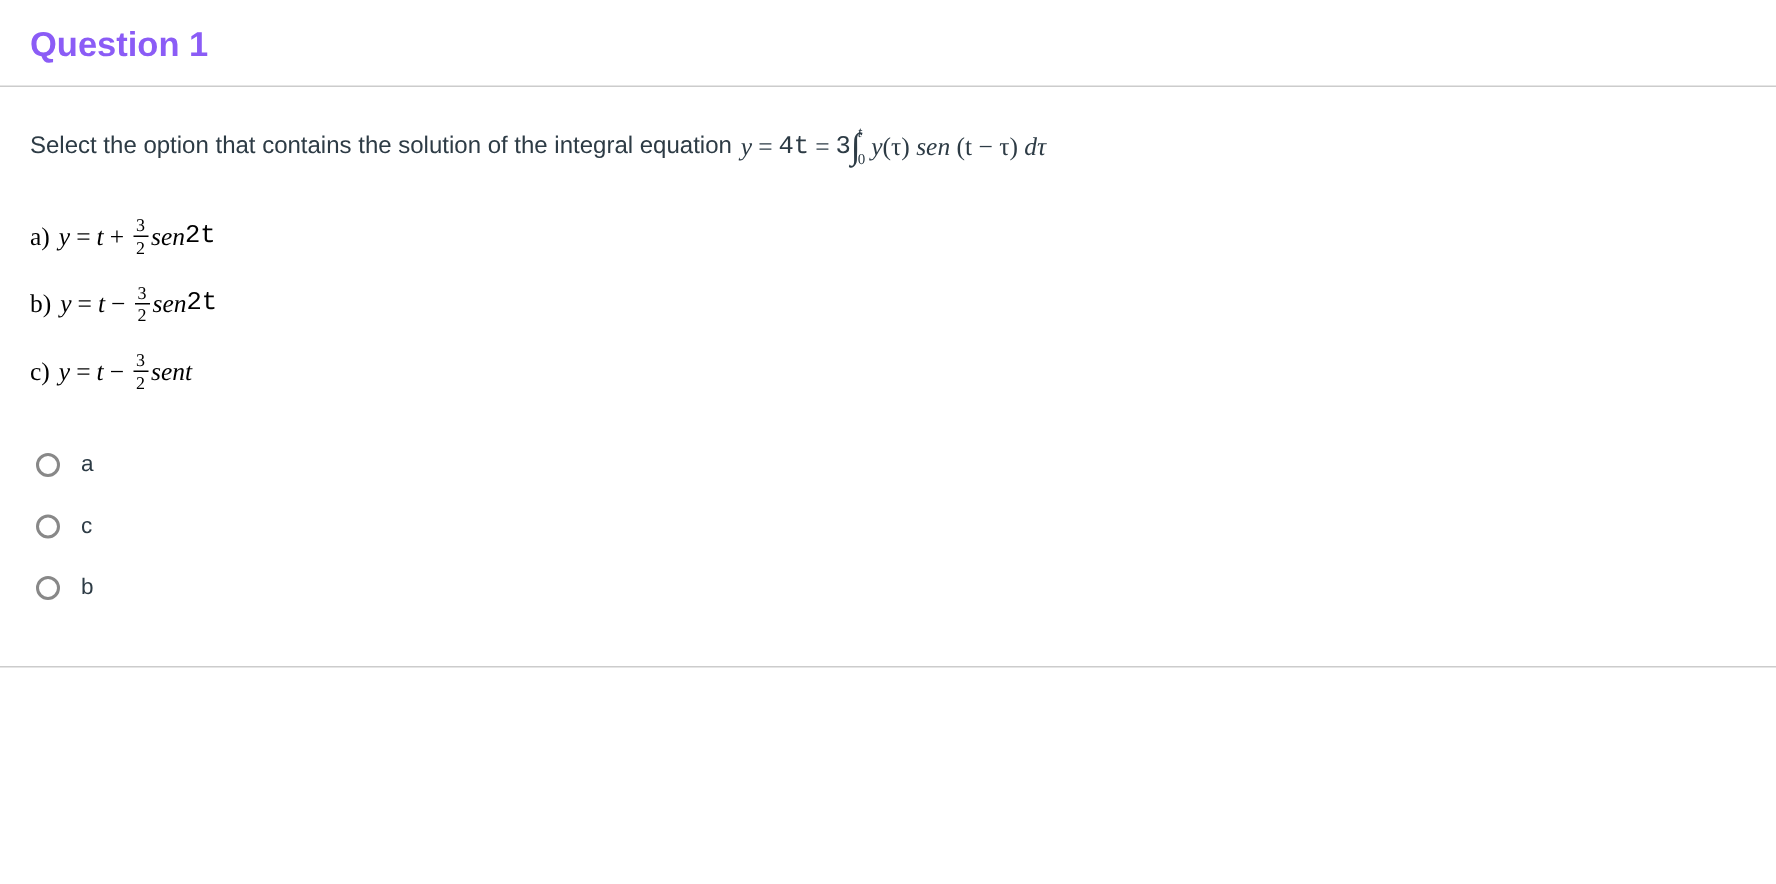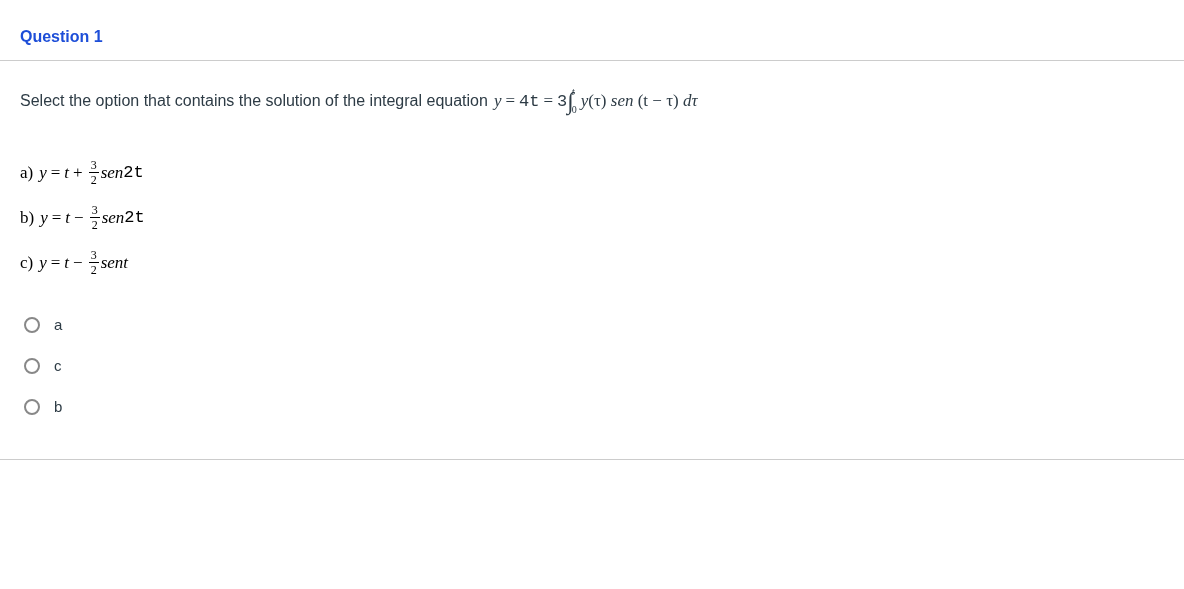--- a/index.html
+++ b/index.html
@@ -19,10 +19,9 @@
       border-bottom: 1px solid #ccc;
     }
     .question-title {
-      font-size: 16px;
+      font-size: 23px;
       font-weight: 700;
-      color: #1d4ed8;
-      margin-top: 12px;
+      color: #8b5cf6;
     }
     .question-body {
       padding: 28px 20px 12px 20px;

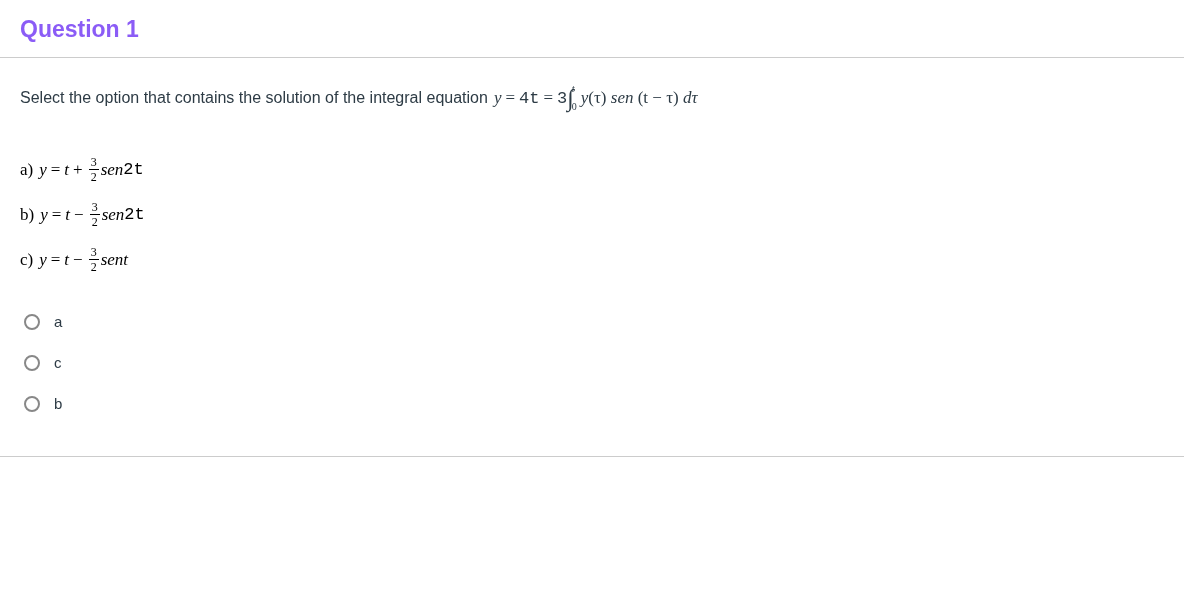--- a/index.html
+++ b/index.html
@@ -33,7 +33,7 @@
       align-items: center;
       flex-wrap: wrap;
       gap: 6px;
-      margin-bottom: 46px;
+      margin-bottom: 34px;
     }
     .math {
       font-family: 'Cambria Math', 'Times New Roman', serif;

